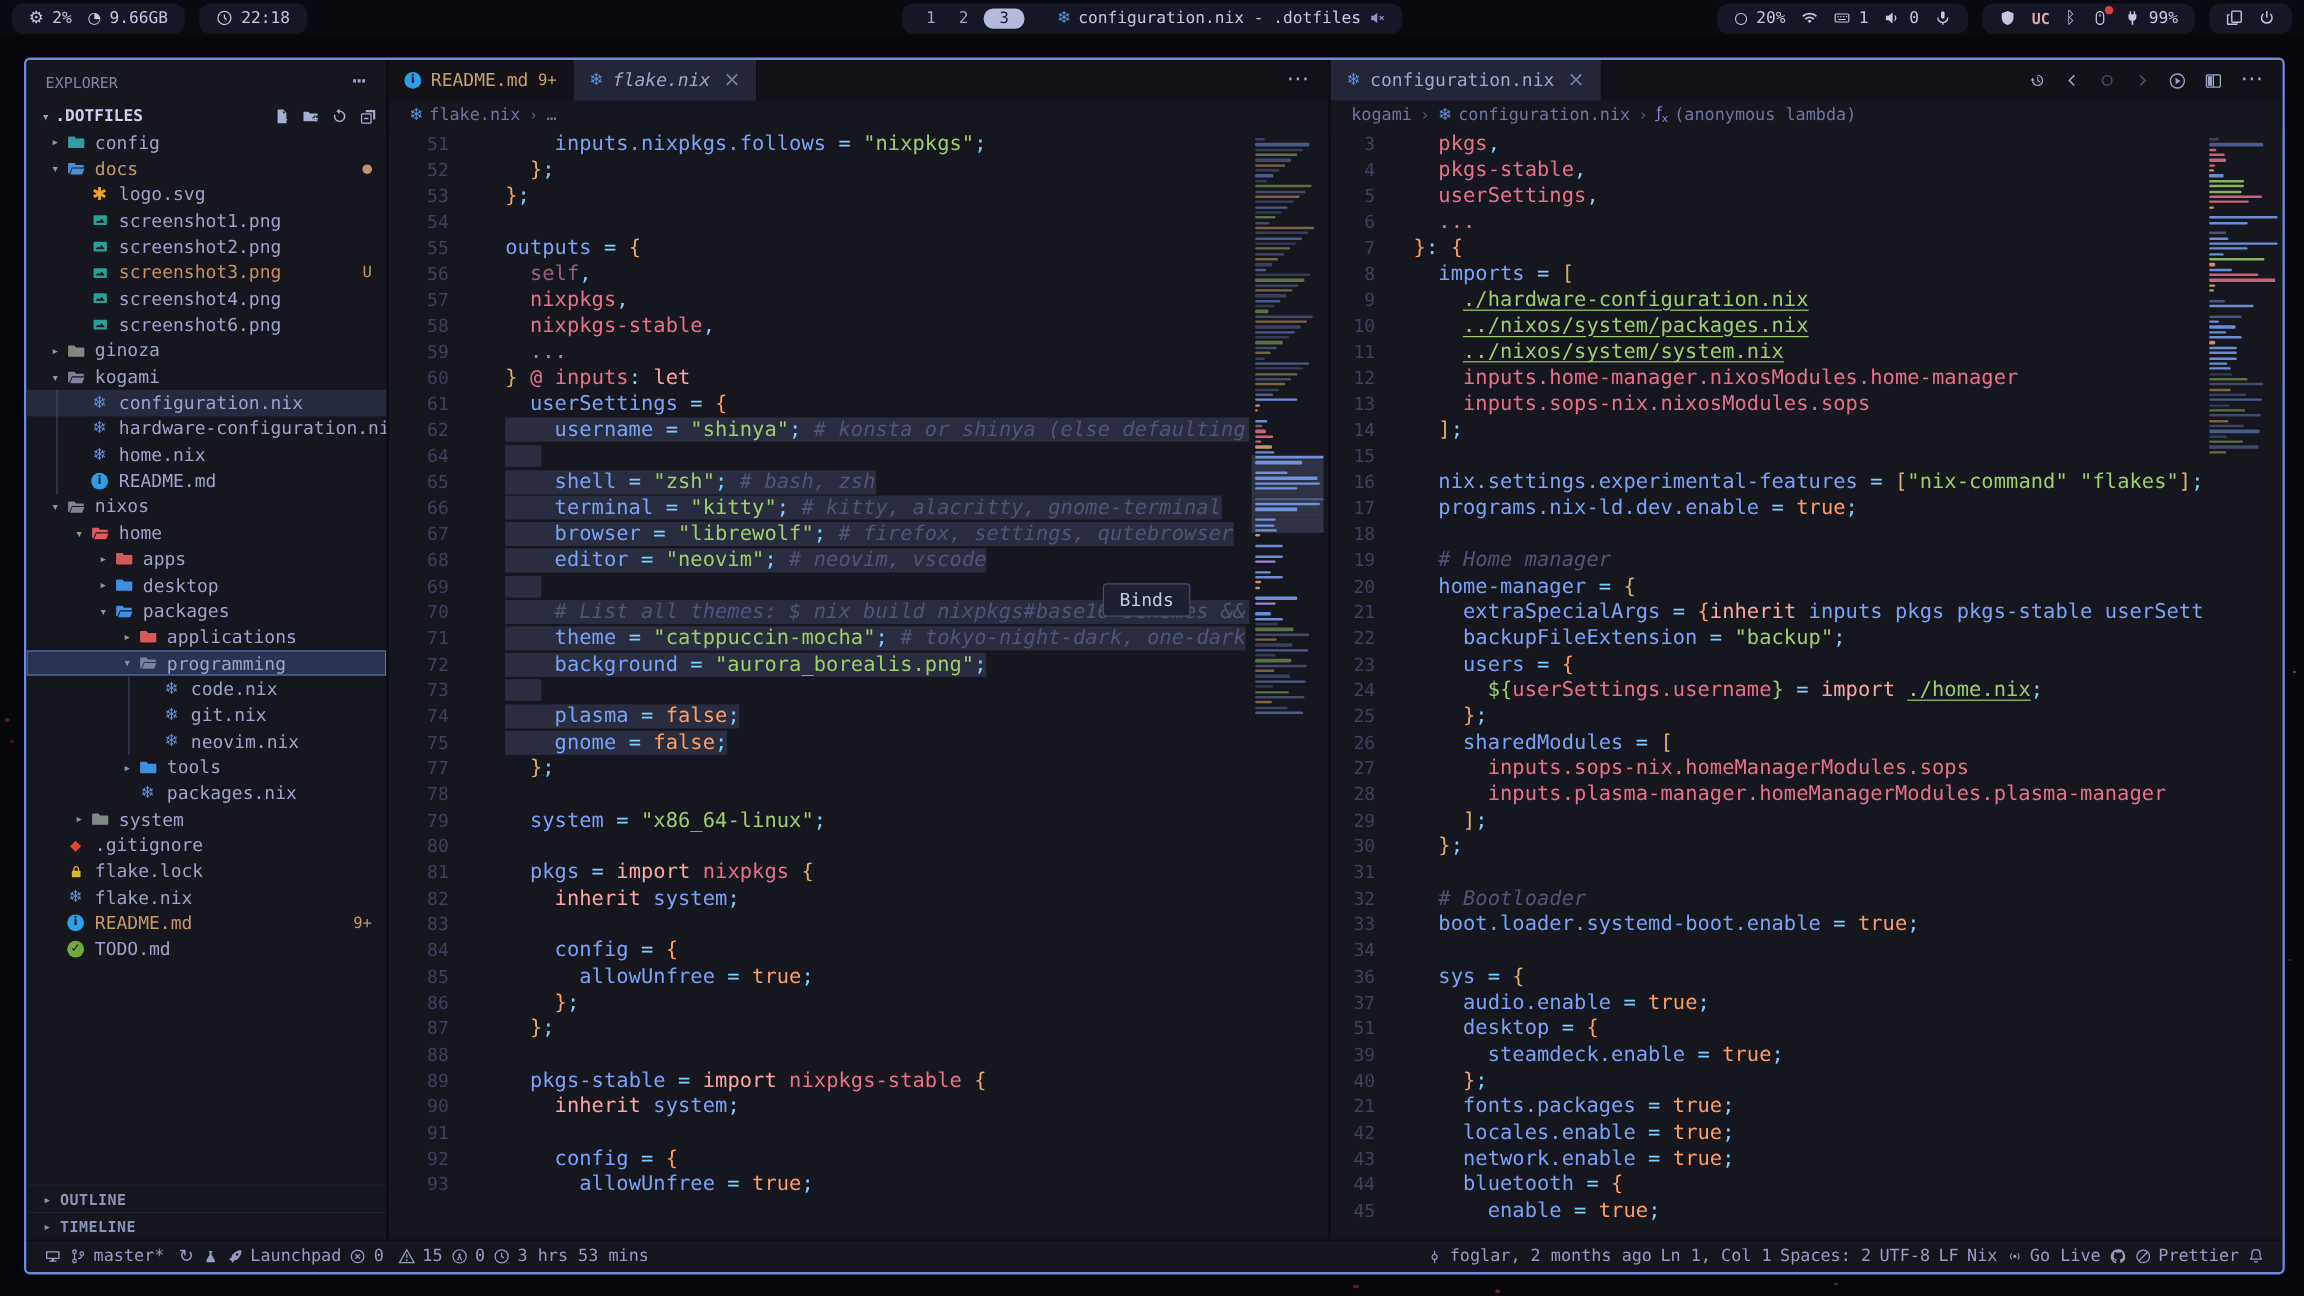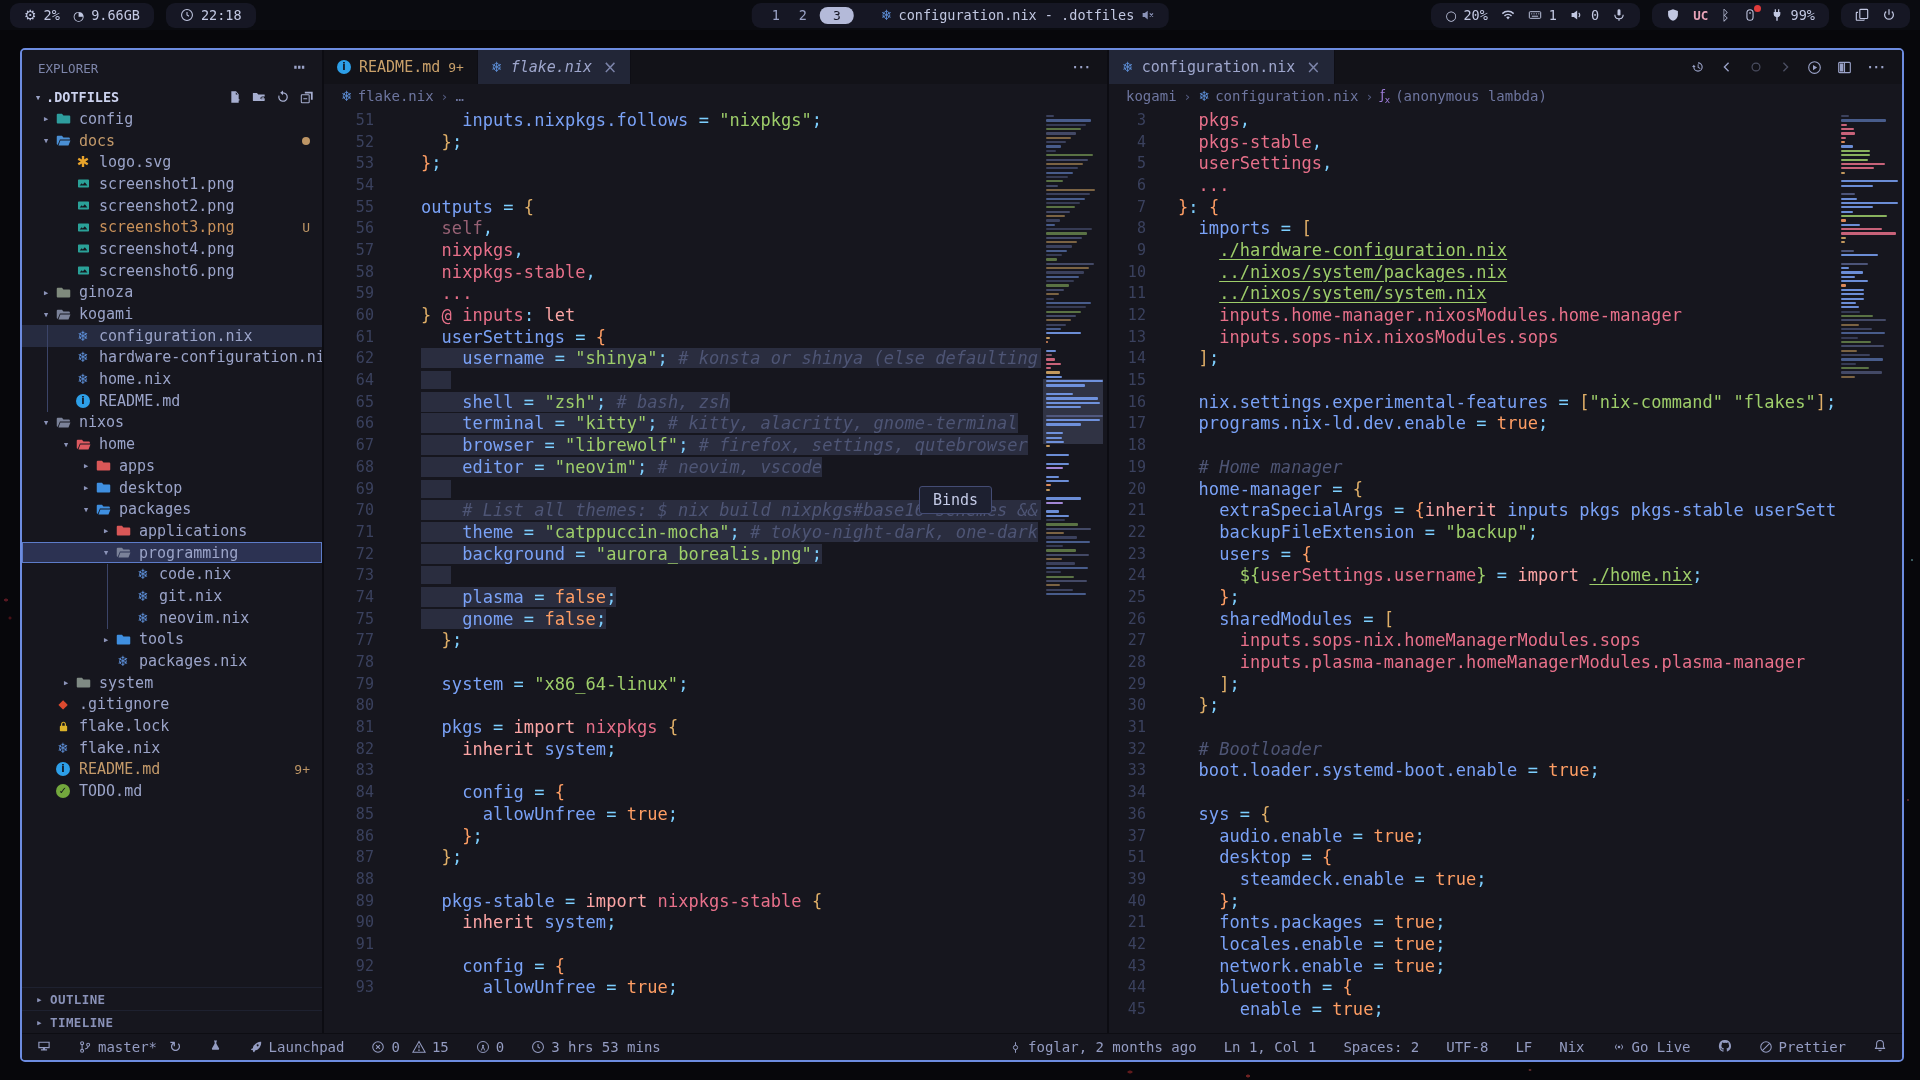--- a/index.html
+++ b/index.html
@@ -101,7 +101,7 @@
   
   .statusbar { height:27px; flex:0 0 27px; display:flex; align-items:center; justify-content:space-between;
     background:#15151d; border-top:1px solid #0d0d13; padding:0 15px; font-size:14px; color:#949cc2; }
-  #st-left, #st-right { display:flex; align-items:flex-start; gap:27px; }
+  #st-left, #st-right { display:flex; align-items:center; gap:7px; }
   .sitem { display:flex; align-items:center; gap:12px; cursor:pointer; white-space:nowrap; }
   .spart { display:flex; align-items:center; gap:6px; }
 </style>

